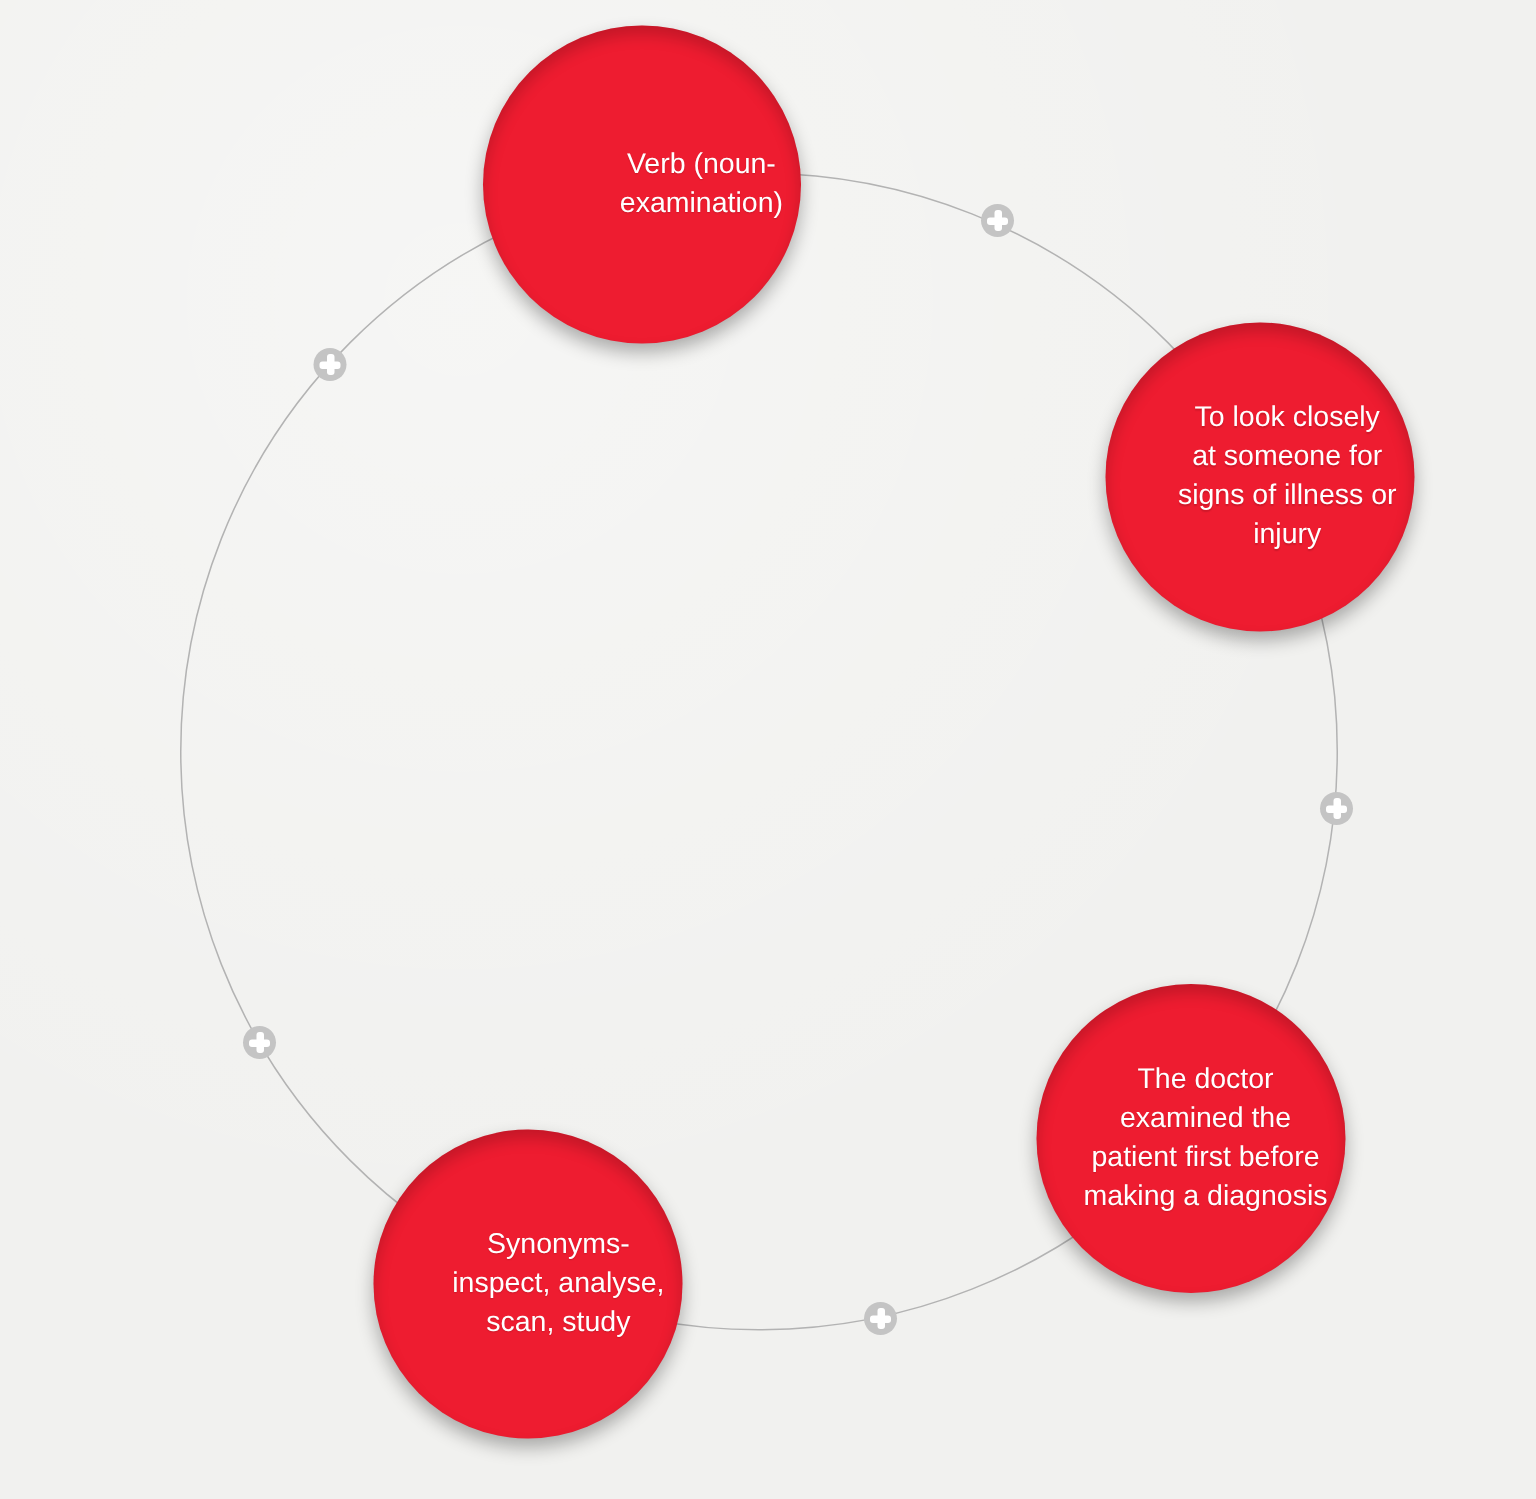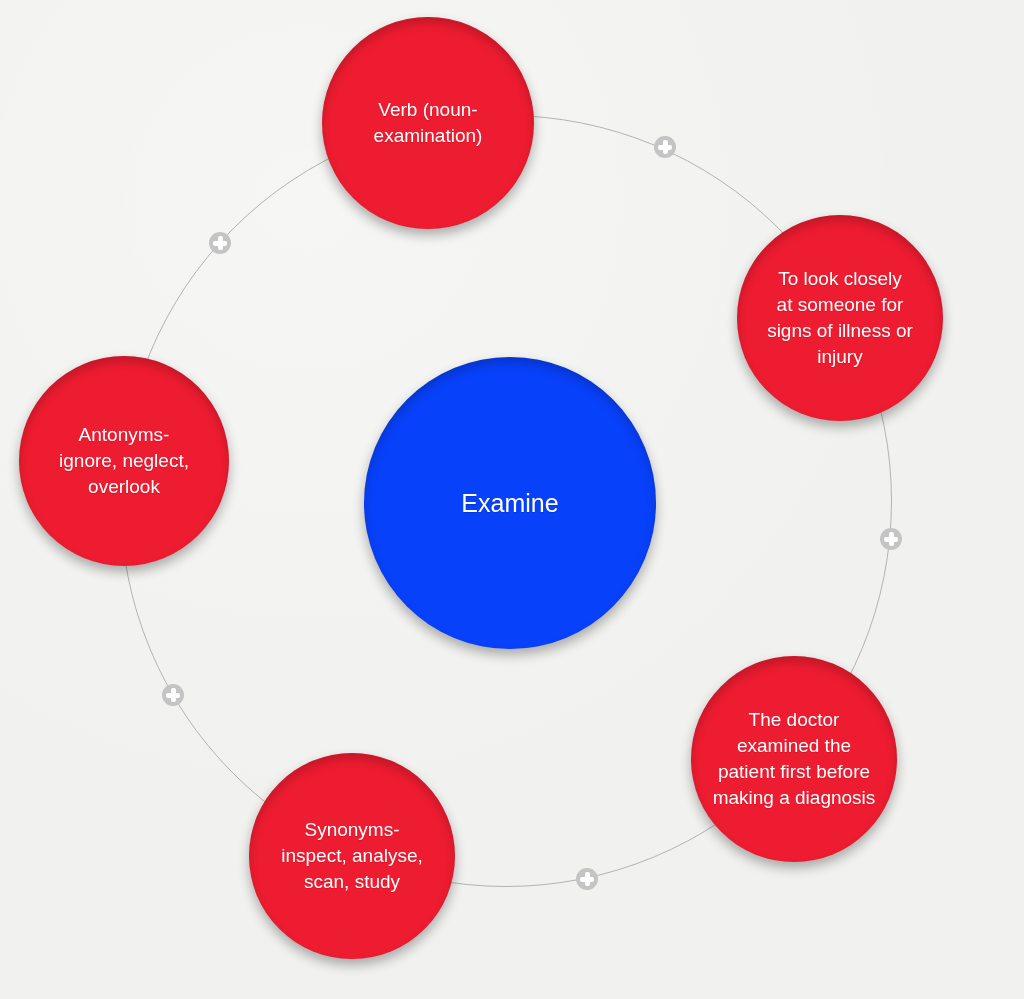--- a/index.html
+++ b/index.html
@@ -40,7 +40,7 @@
     border-radius: 50%;
     display: flex;
     align-items: center;
-    justify-content: center;
+    justify-content: flex-end;
     text-align: center;
     color: var(--text-white);
     box-shadow: 0 6px 12px rgba(0,0,0,0.30), inset 0 6px 10px rgba(0,0,0,0.18);

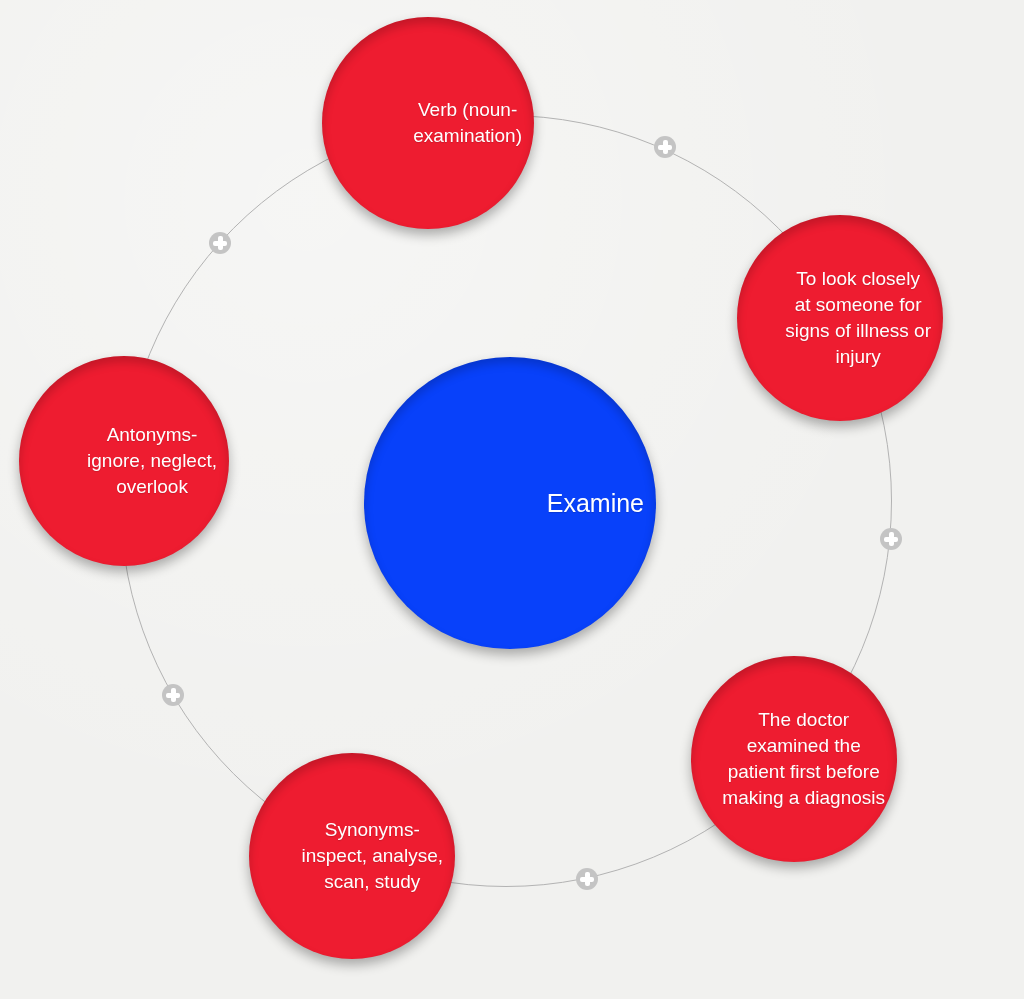--- a/index.html
+++ b/index.html
@@ -133,11 +133,6 @@
 injury</span>
   </div>
 
-  <div class="bubble red node-antonyms">
-    <span class="label">Antonyms-
-ignore, neglect,
-overlook</span>
-  </div>
 
   <div class="bubble red node-synonyms">
     <span class="label">Synonyms-

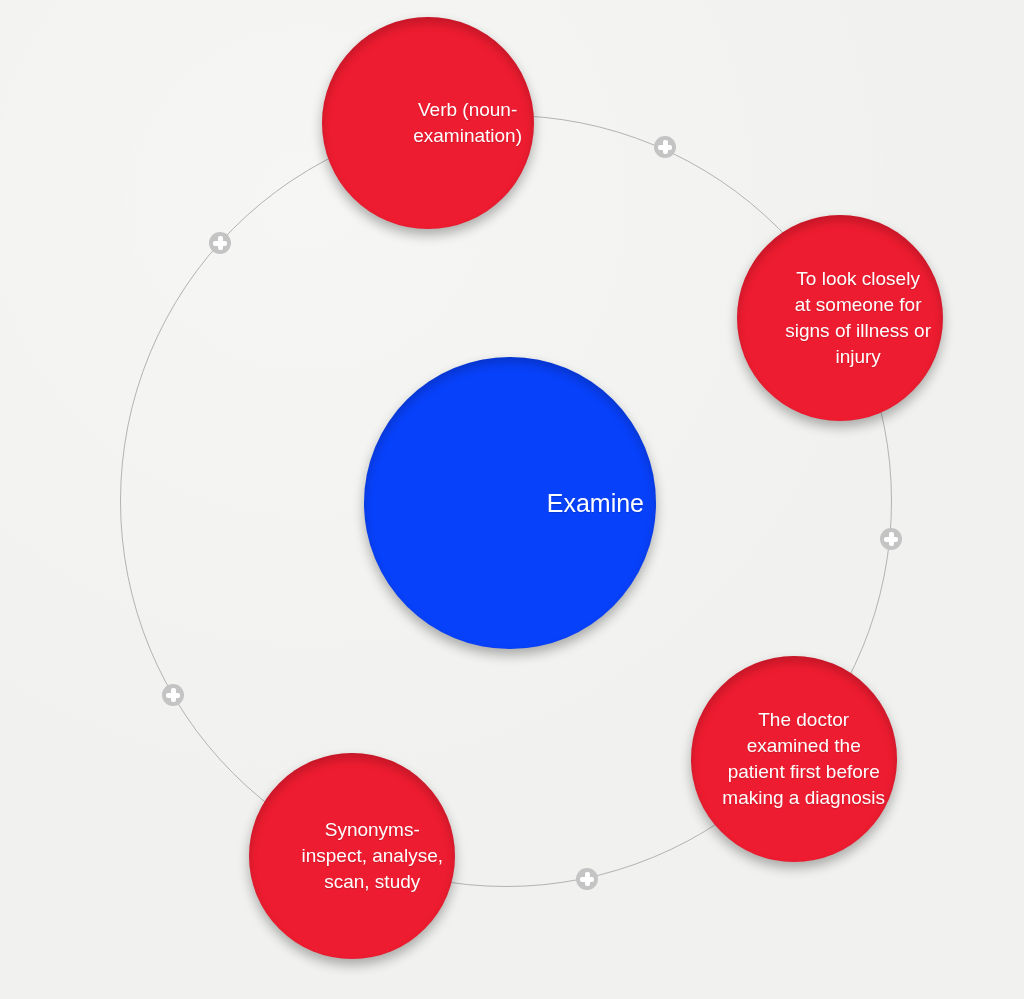--- a/index.html
+++ b/index.html
@@ -147,9 +147,6 @@
 making a diagnosis</span>
   </div>
 
-  <div class="bubble blue node-center">
-    <span class="label center-label">Examine</span>
-  </div>
 
 </div>
 

